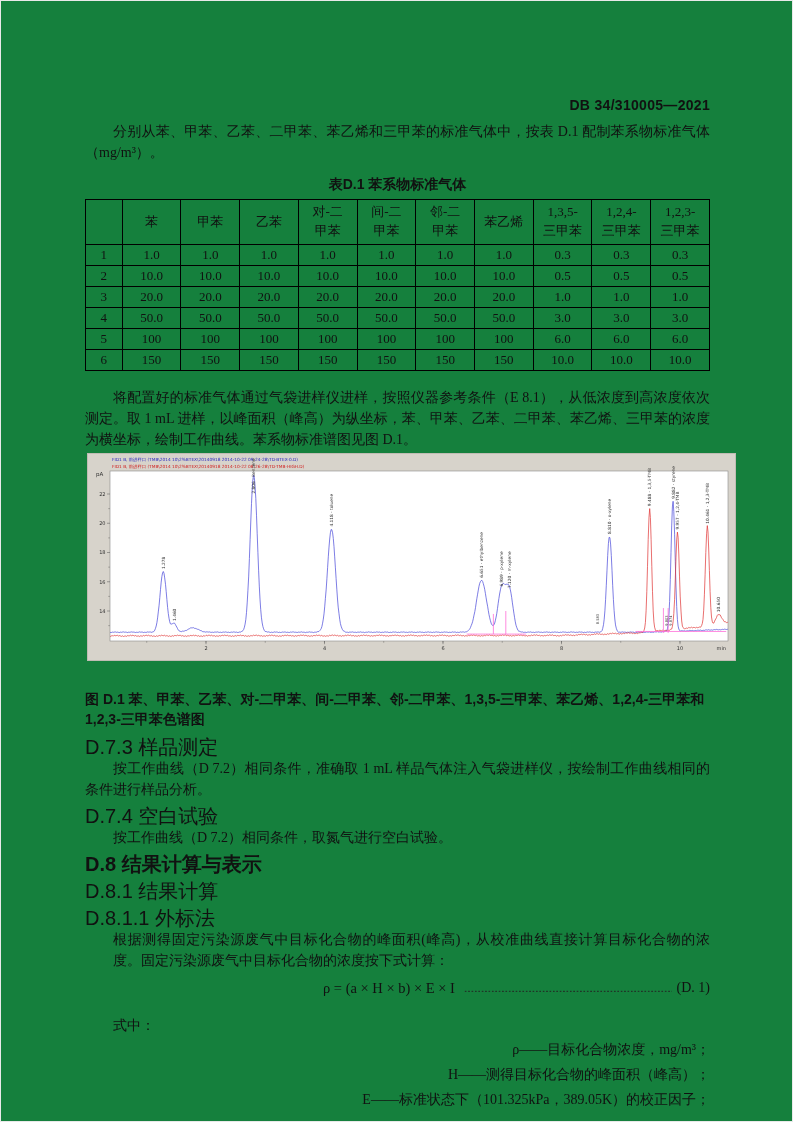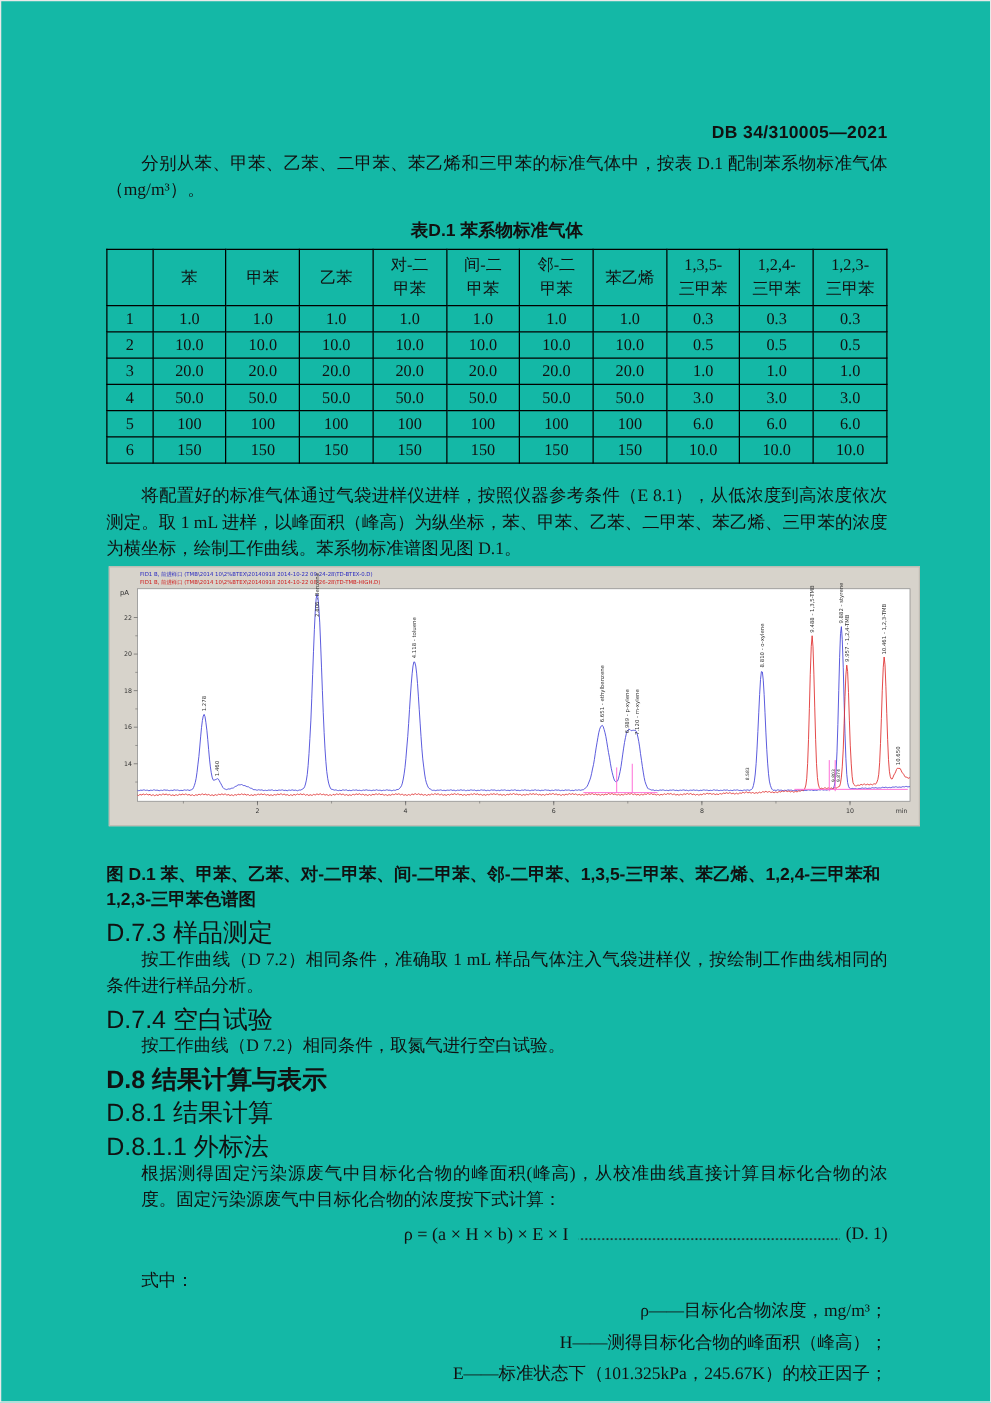--- a/index.html
+++ b/index.html
@@ -3,7 +3,7 @@
 <meta charset="utf-8">
 <style>
   html,body{margin:0;padding:0;background:#fff;}
-  .page{position:relative;width:793px;height:1122px;background:#14b8a6;overflow:hidden;
+  .page{position:relative;width:793px;height:1122px;background:#15803d;overflow:hidden;
         font-family:"Liberation Serif","DejaVu Serif",serif;color:#111;
         box-shadow:inset 0 0 0 1px #e9e9e9;}
   .content{position:absolute;left:85px;top:97px;width:625px;}

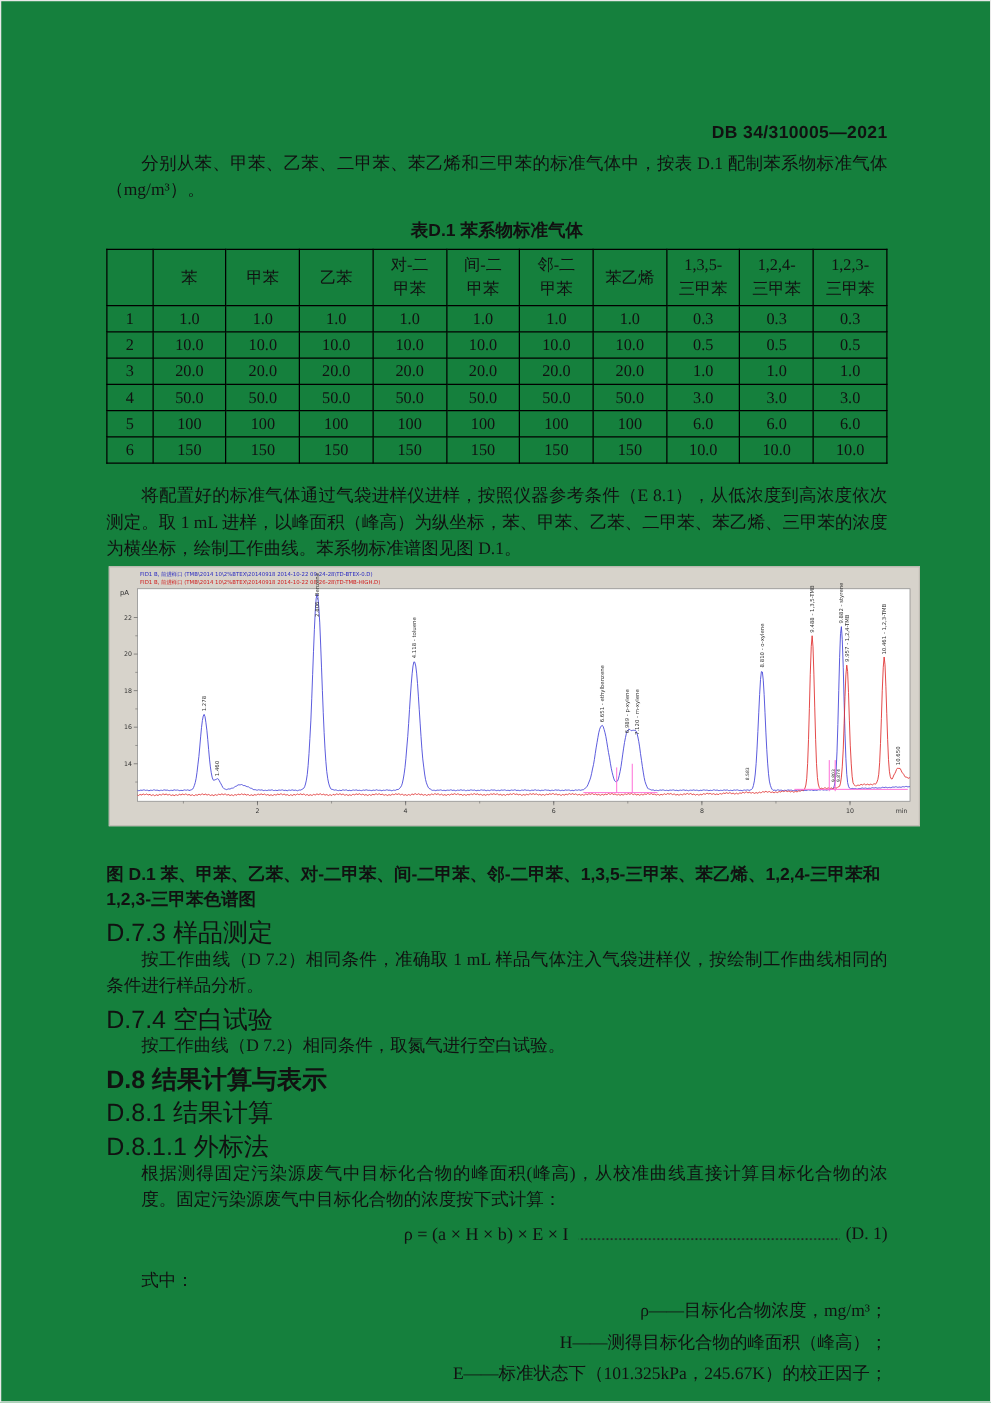--- a/index.html
+++ b/index.html
@@ -241,7 +241,7 @@
     <div class="where">式中：</div>
     <div class="def-line">ρ——目标化合物浓度，mg/m³；</div>
     <div class="def-line">H——测得目标化合物的峰面积（峰高）；</div>
-    <div class="def-line">E——标准状态下（101.325kPa，245.67K）的校正因子；</div>
+    <div class="def-line">E——标准状态下（101.325kPa，389.05K）的校正因子；</div>
 
     <div class="page-number">21</div>
   </div>

